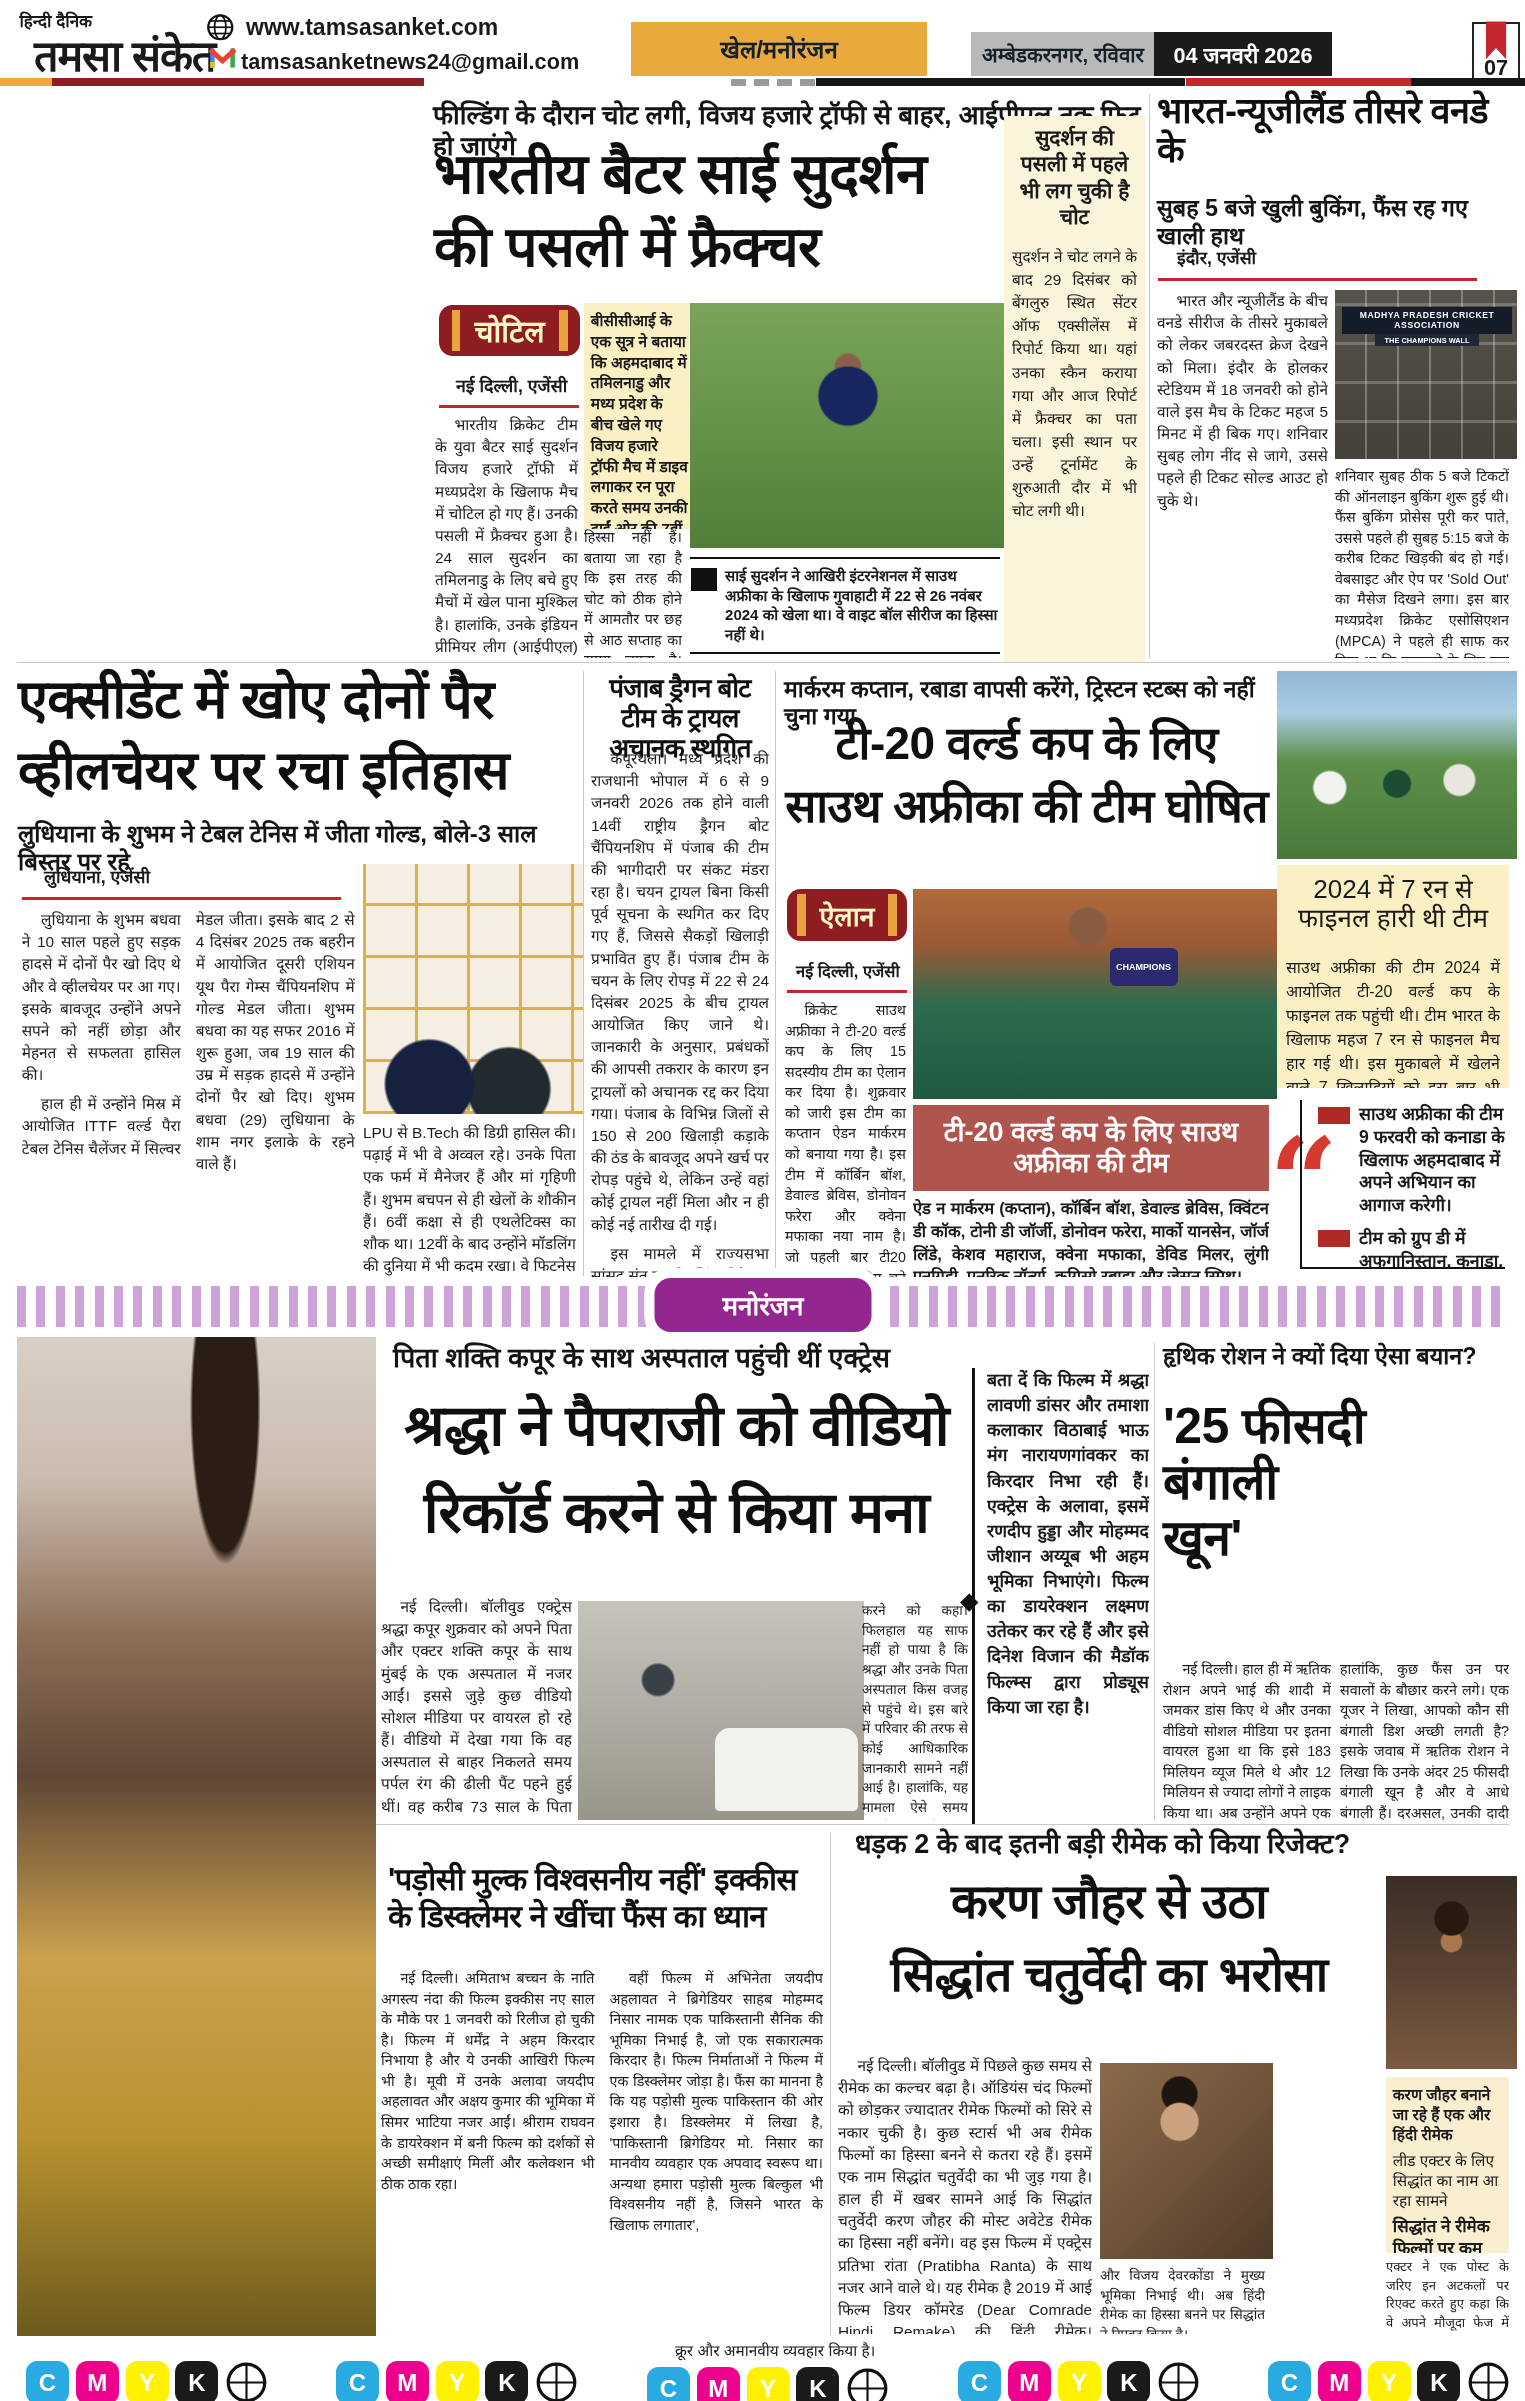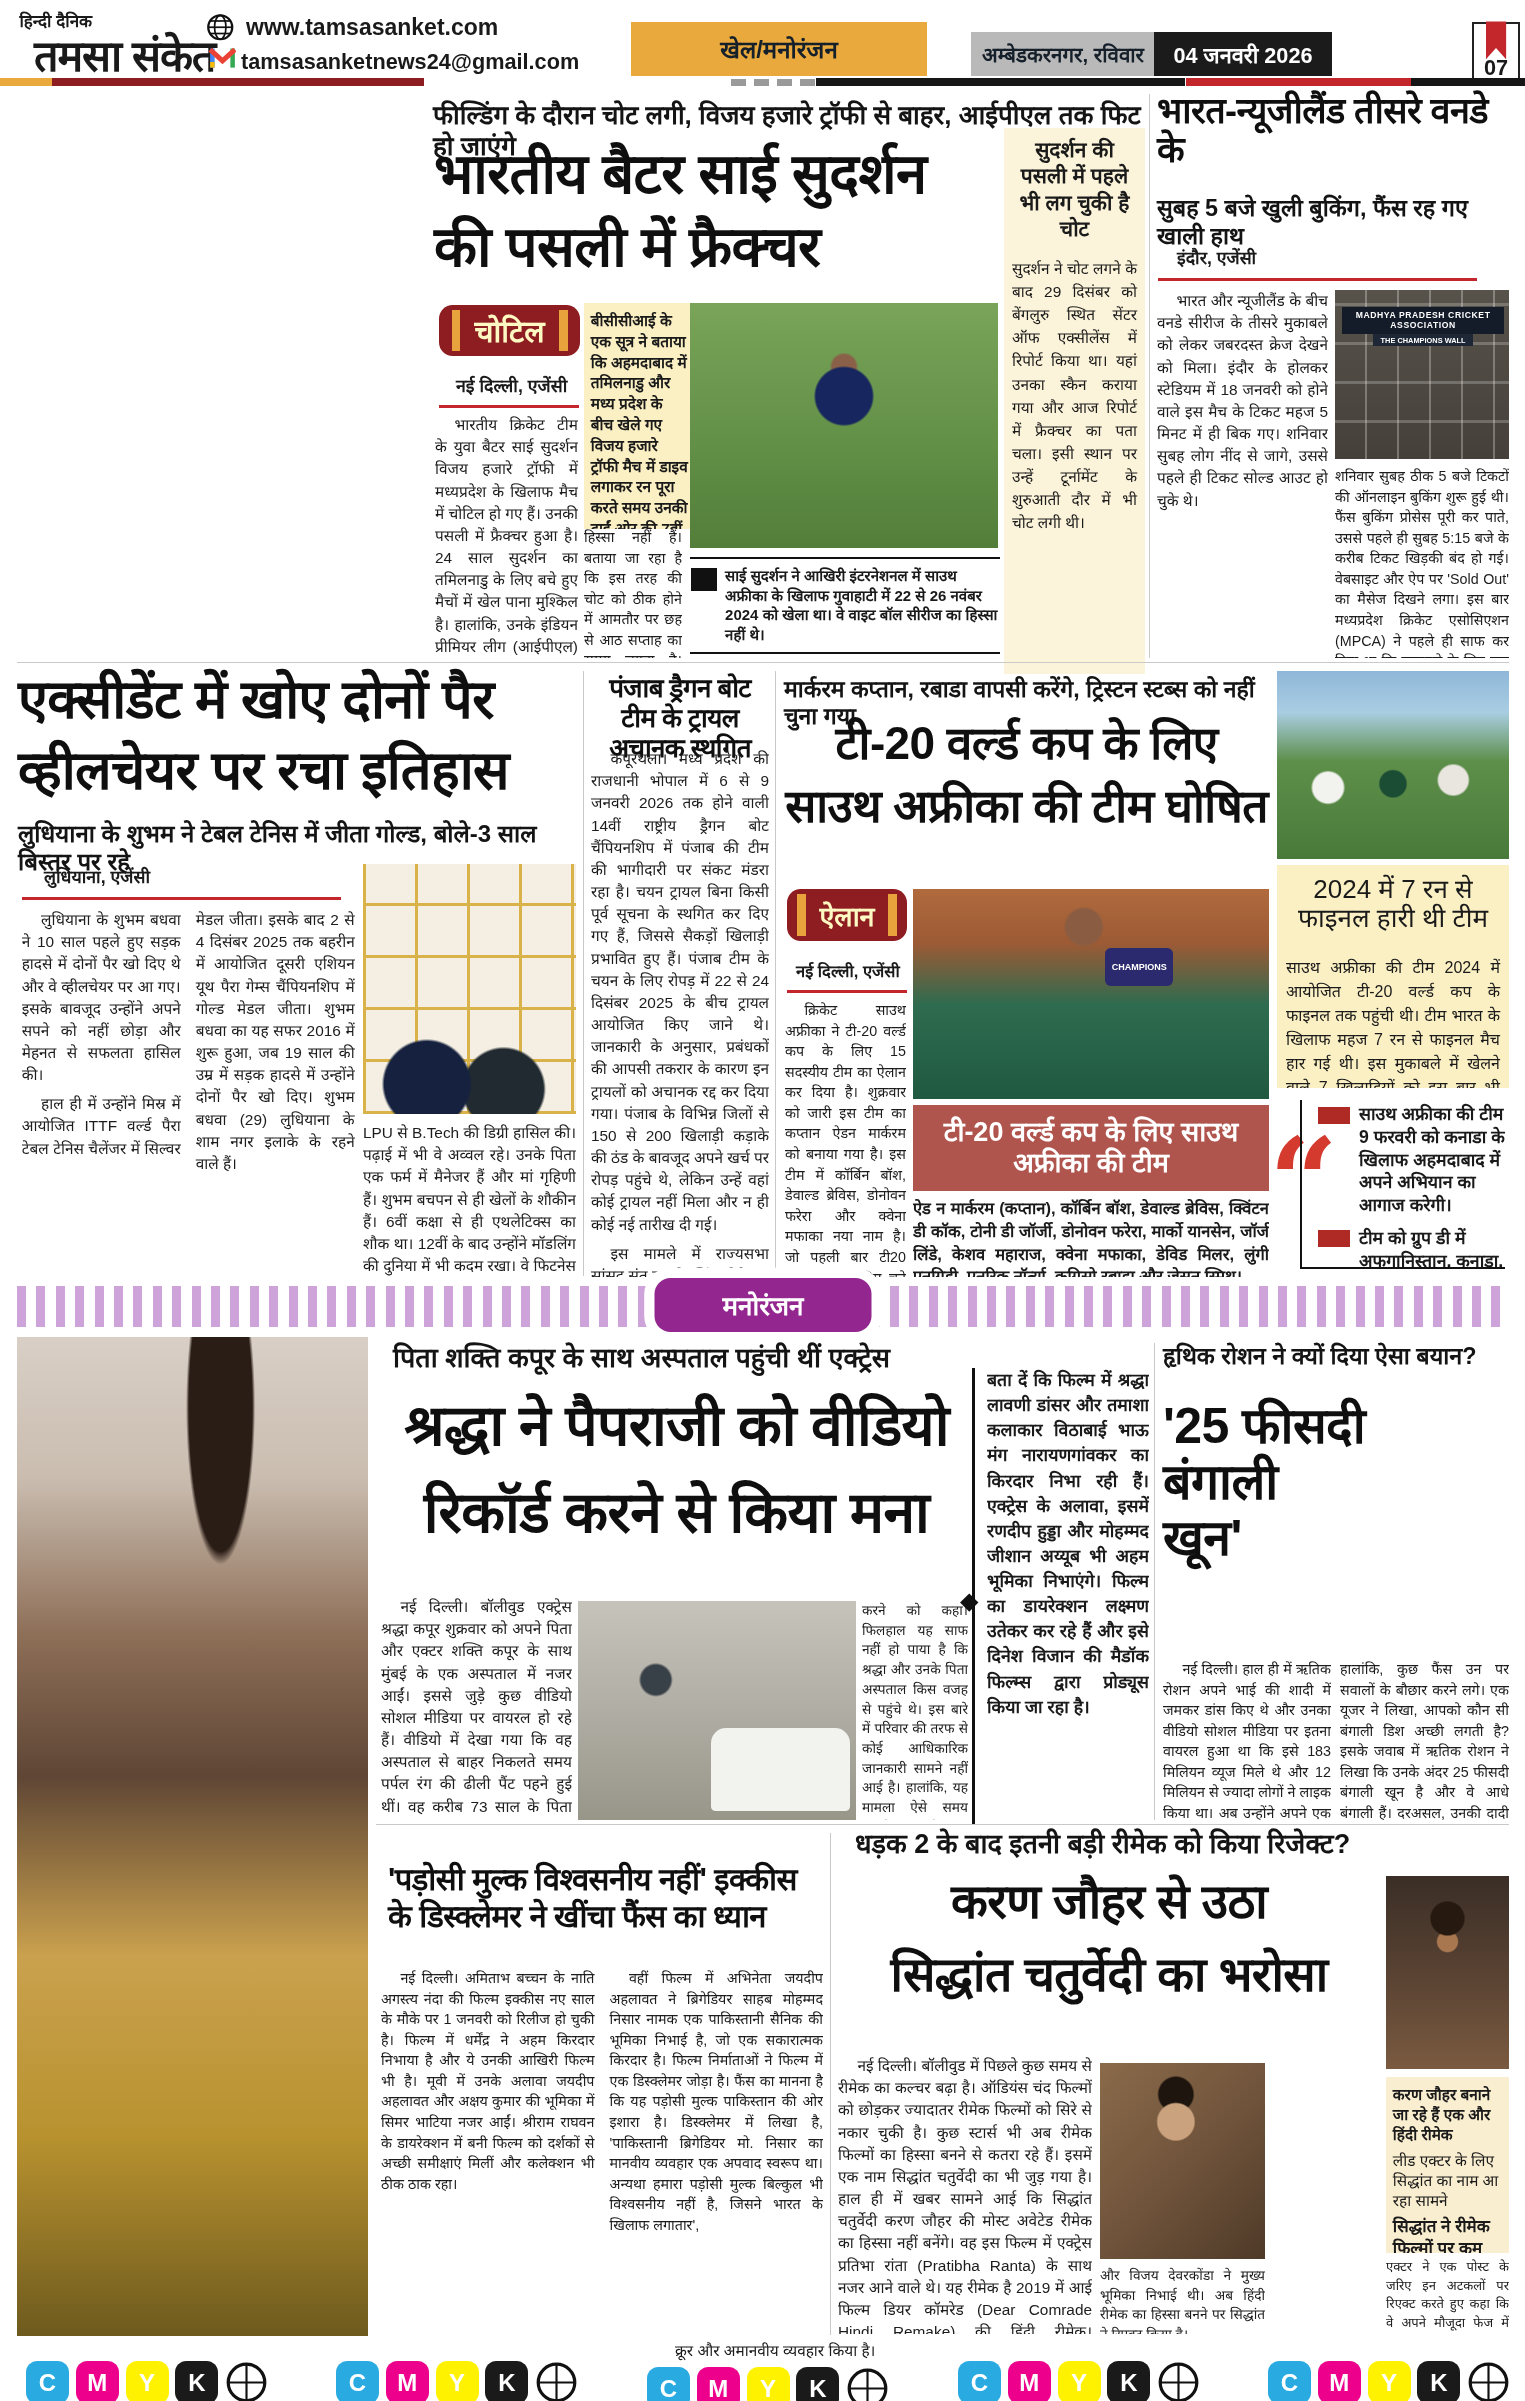--- a/index.html
+++ b/index.html
@@ -111,7 +111,7 @@
     <span>साई सुदर्शन ने आखिरी इंटरनेशनल में साउथ अफ्रीका के खिलाफ गुवाहाटी में 22 से 26 नवंबर 2024 को खेला था। वे वाइट बॉल सीरीज का हिस्सा नहीं थे।</span>
   </div>
 
-  <div class="abs ohid" style="left:1004px;top:128px;width:141px;height:546px;background:#FCF4DA;padding:9px 8px;box-sizing:border-box;">
+  <div class="abs ohid" style="left:1004px;top:116px;width:141px;height:546px;background:#FCF4DA;padding:9px 8px;box-sizing:border-box;">
     <div style="font-weight:bold;font-size:21px;line-height:1.25;text-align:center;margin-bottom:15px;">सुदर्शन की पसली में पहले भी लग चुकी है चोट</div>
     <div style="font-size:15.4px;line-height:1.5;text-align:justify;">सुदर्शन ने चोट लगने के बाद 29 दिसंबर को बेंगलुरु स्थित सेंटर ऑफ एक्सीलेंस में रिपोर्ट किया था। यहां उनका स्कैन कराया गया और आज रिपोर्ट में फ्रैक्चर का पता चला। इसी स्थान पर उन्हें टूर्नामेंट के शुरुआती दौर में भी चोट लगी थी।</div>
   </div>

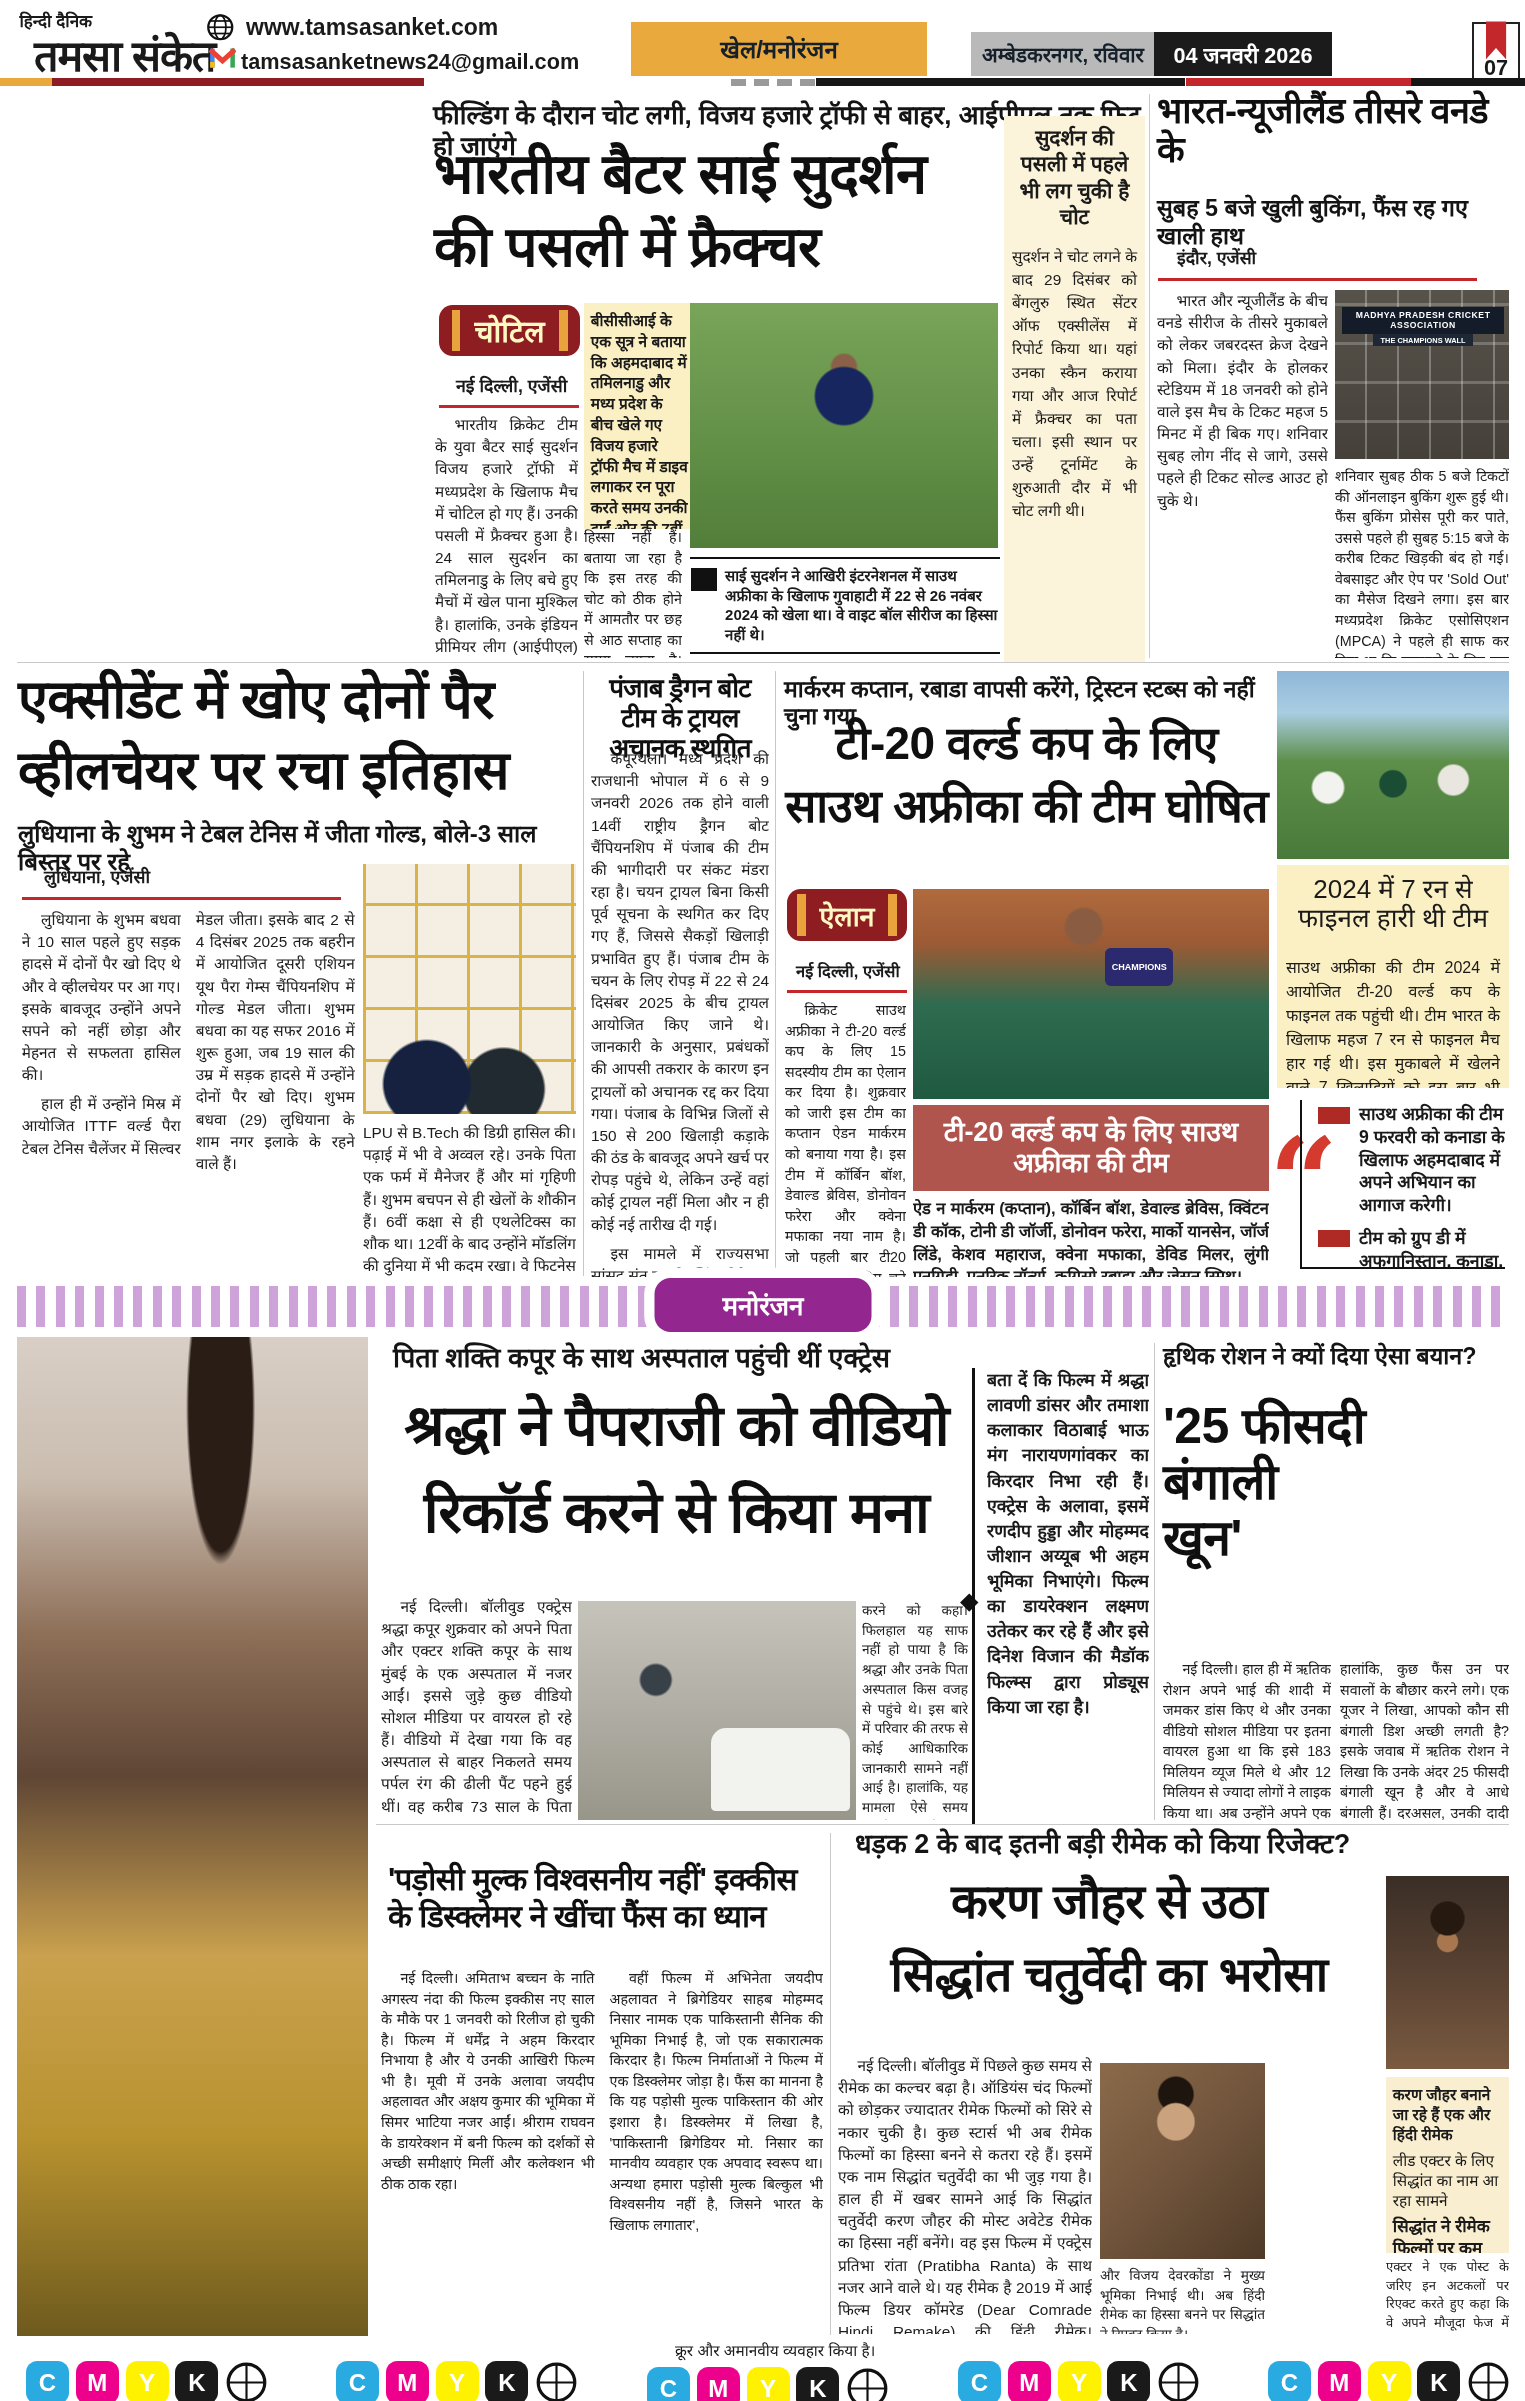--- a/index.html
+++ b/index.html
@@ -19,7 +19,7 @@
   .cap{font-weight:bold;font-size:15px;line-height:1.32;border-top:2.9px solid #111;
        border-bottom:2.9px solid #111;padding:6.8px 1.1px;display:flex;gap:8px;text-align:left;}
   .capsq{width:26px;height:23px;background:#111;flex:0 0 auto;margin-top:2.3px;}
-  .photo{position:absolute;overflow:hidden;}
+  .photo{position:absolute;overflow:hidden;padding-left:8px;}
   .vsep{position:absolute;width:1.1px;background:#c9c9c9;}
   .hsep{position:absolute;height:1.1px;background:#c9c9c9;}
   .ybox{background:#FBF0C4;}

